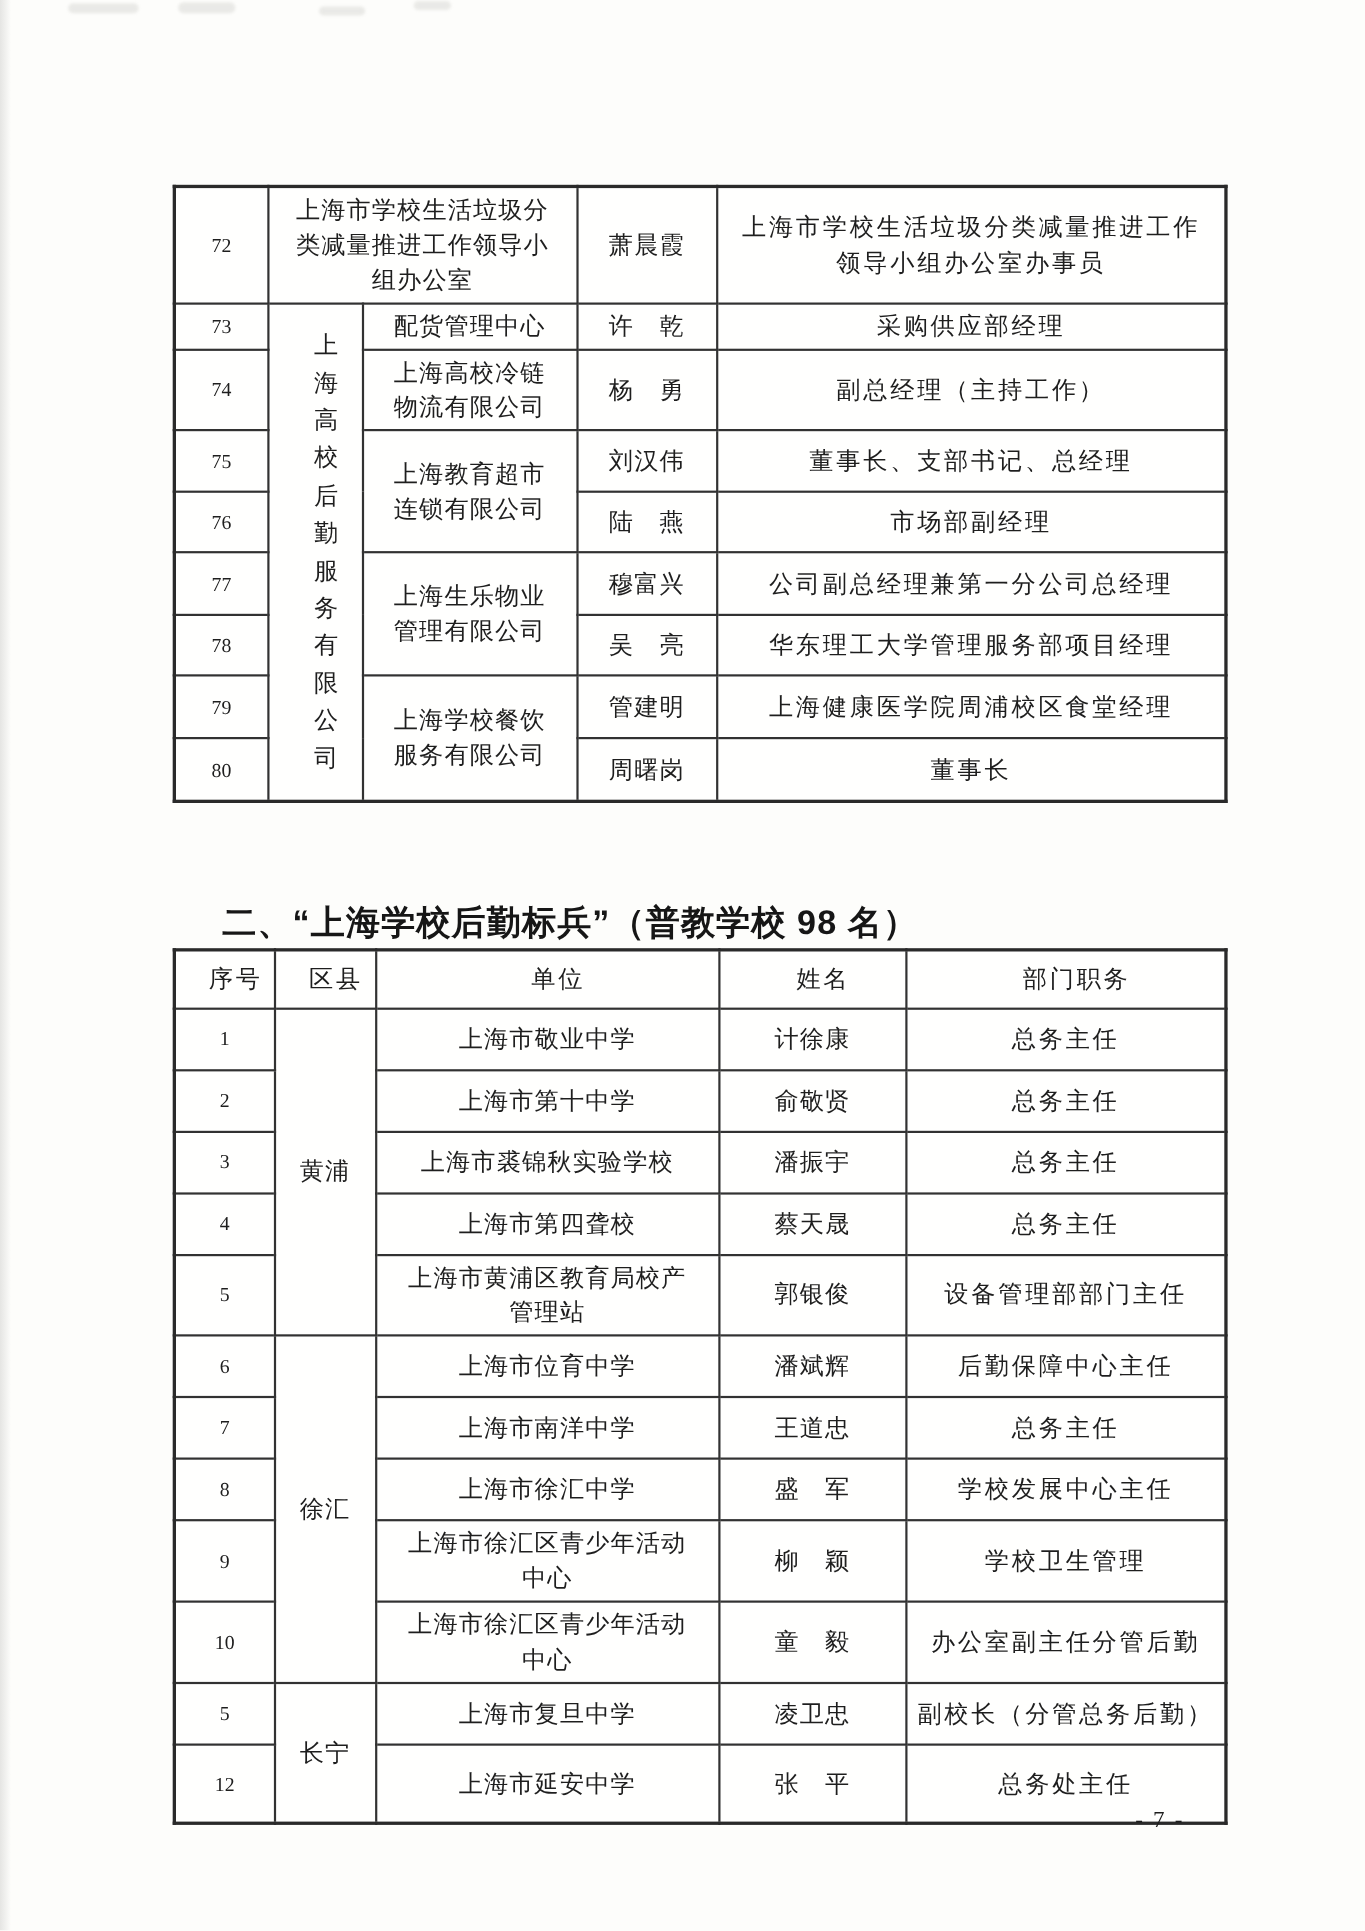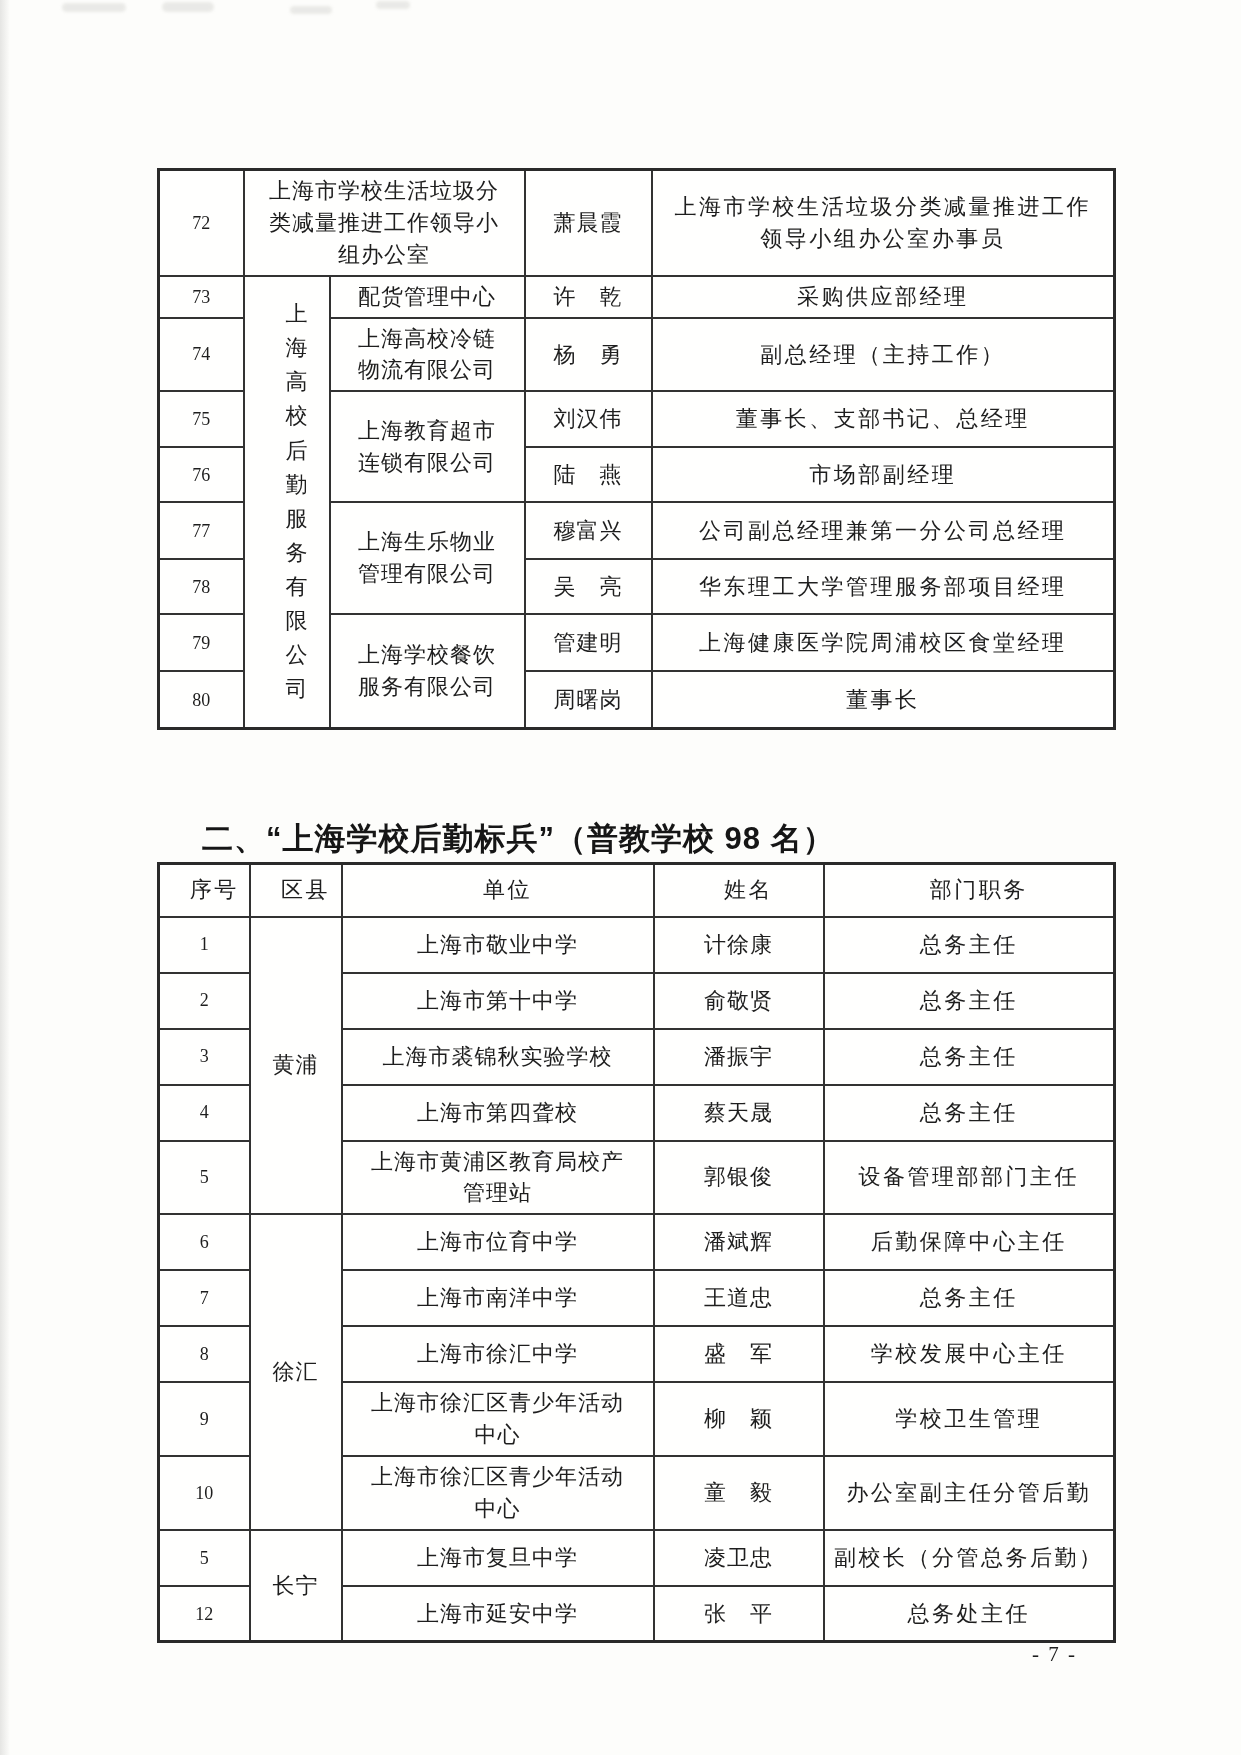--- a/index.html
+++ b/index.html
@@ -233,7 +233,7 @@
       <td class="nowrap">凌卫忠</td>
       <td class="c-title nowrap">副校长（分管总务后勤）</td>
     </tr>
-    <tr style="height:56px">
+    <tr style="height:72px">
       <td class="c-no">12</td>
       <td class="nowrap">上海市延安中学</td>
       <td class="nowrap">张　平</td>

